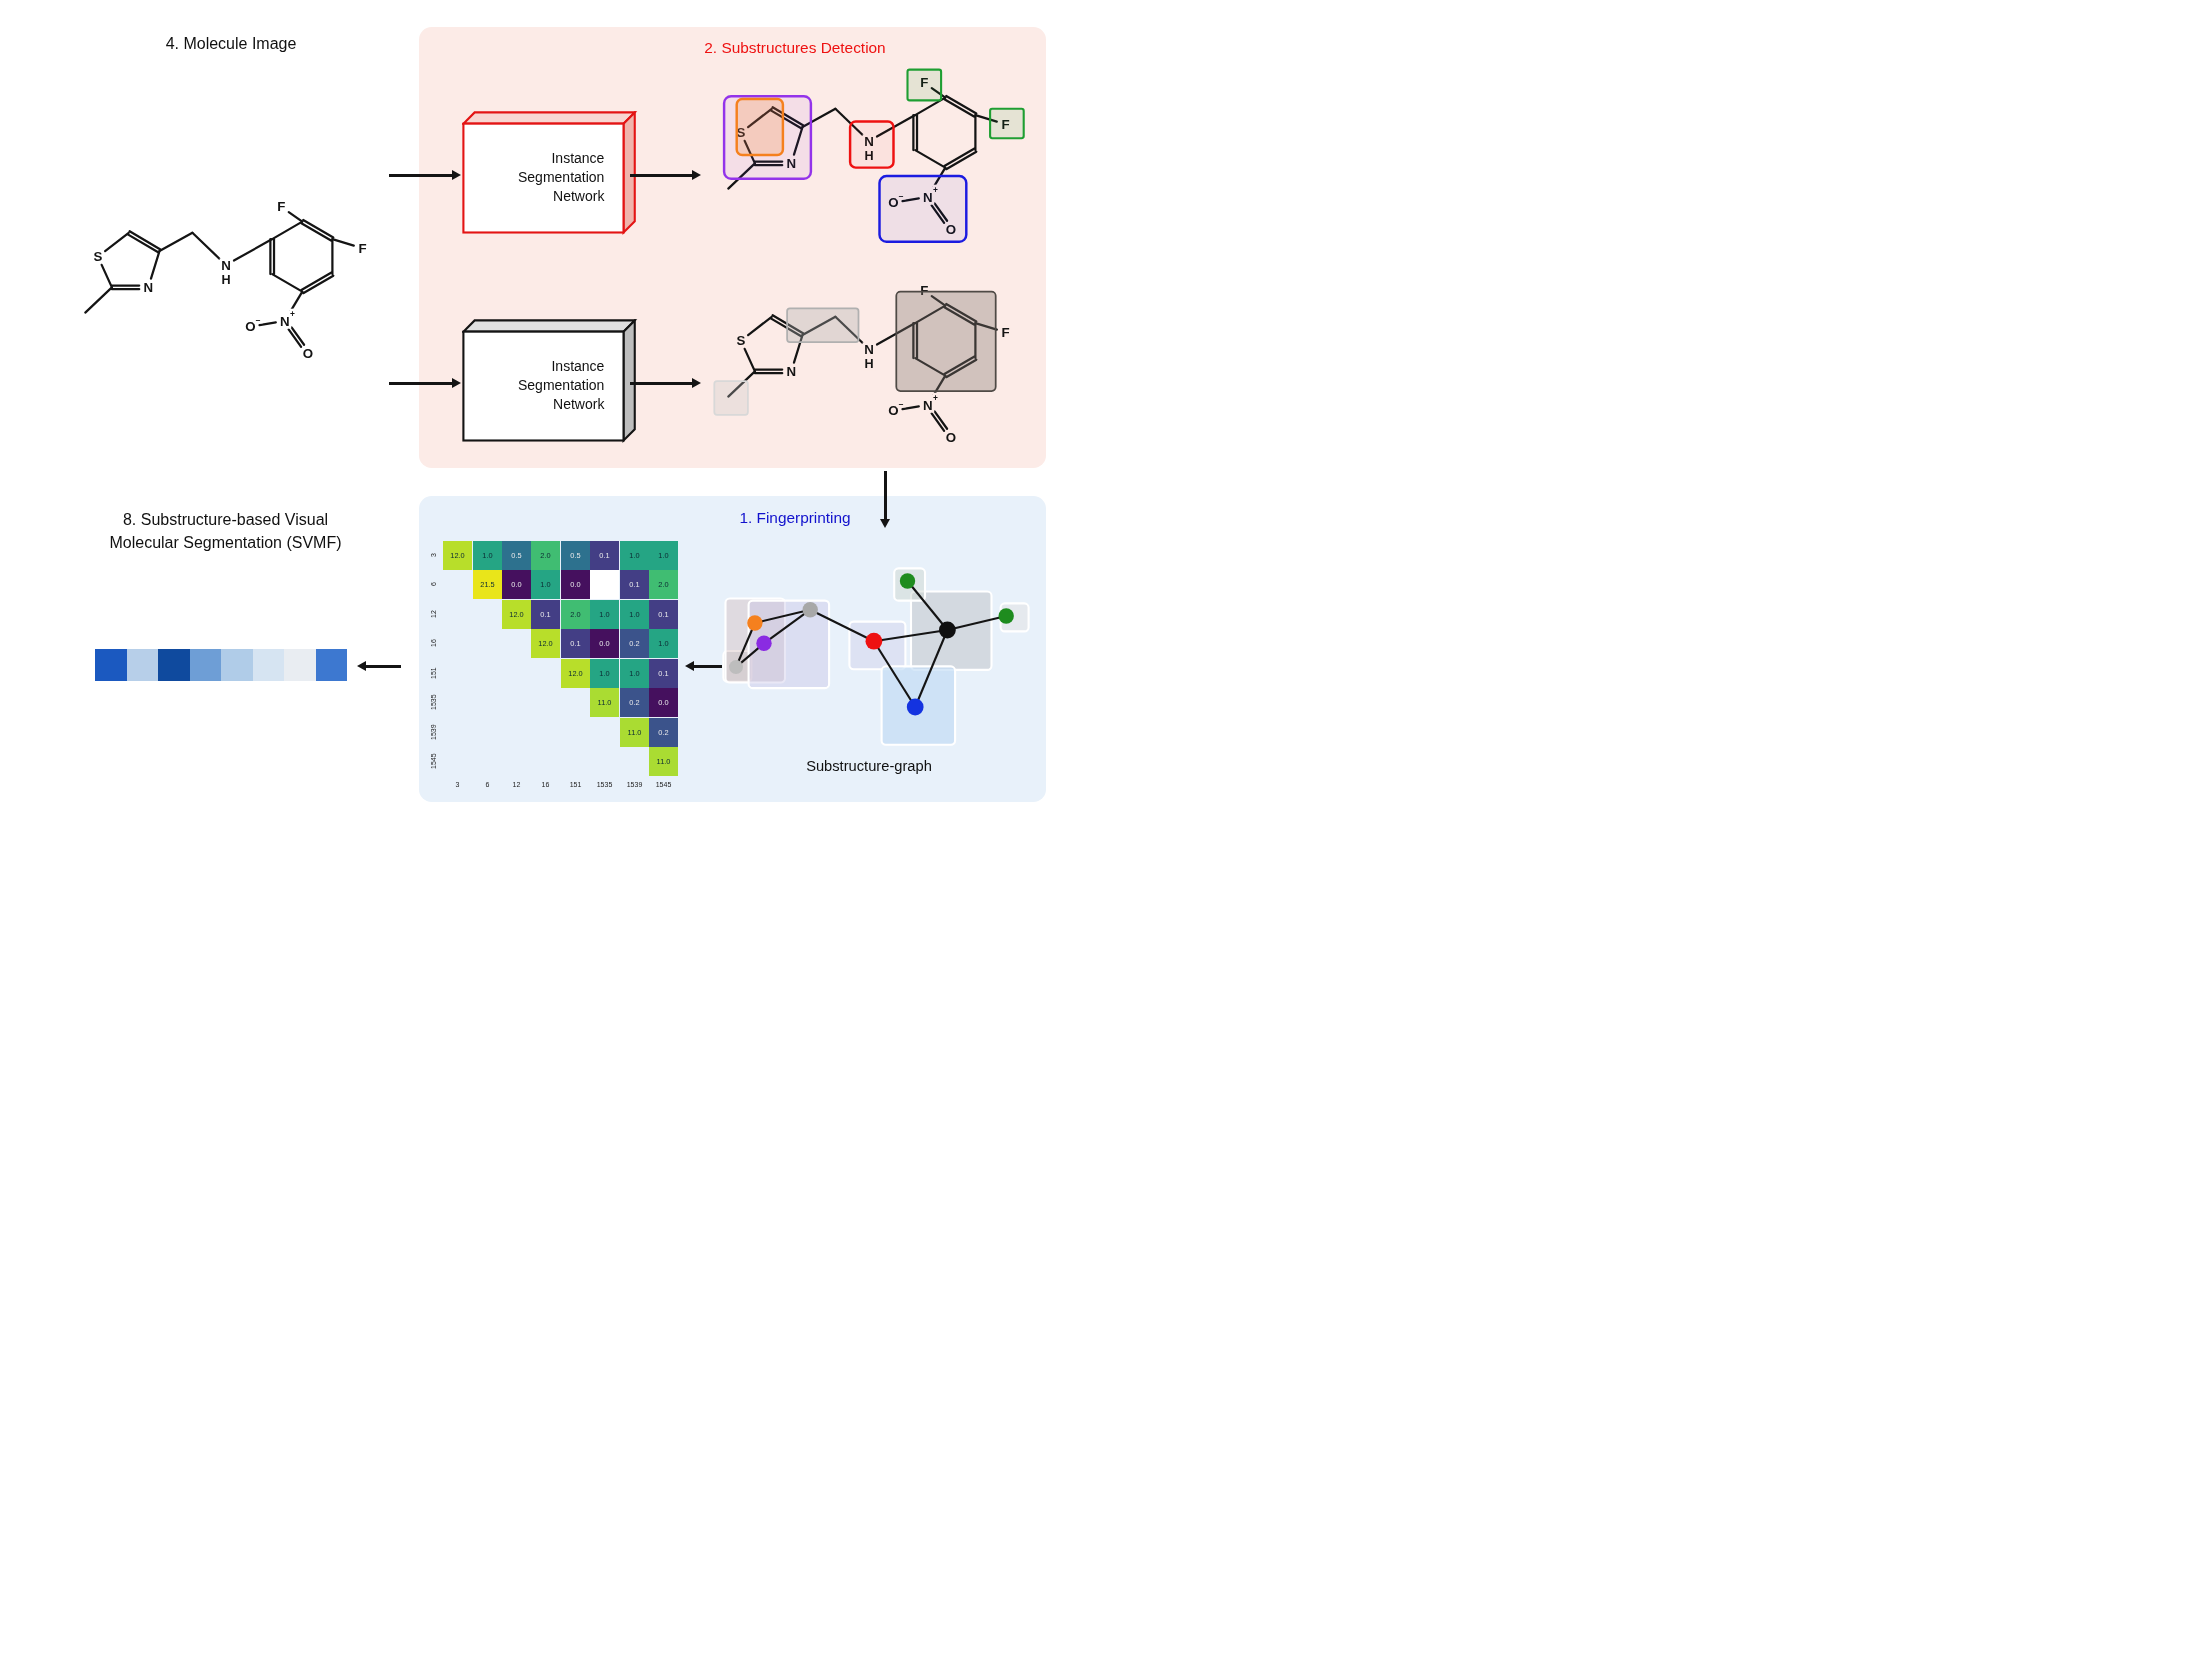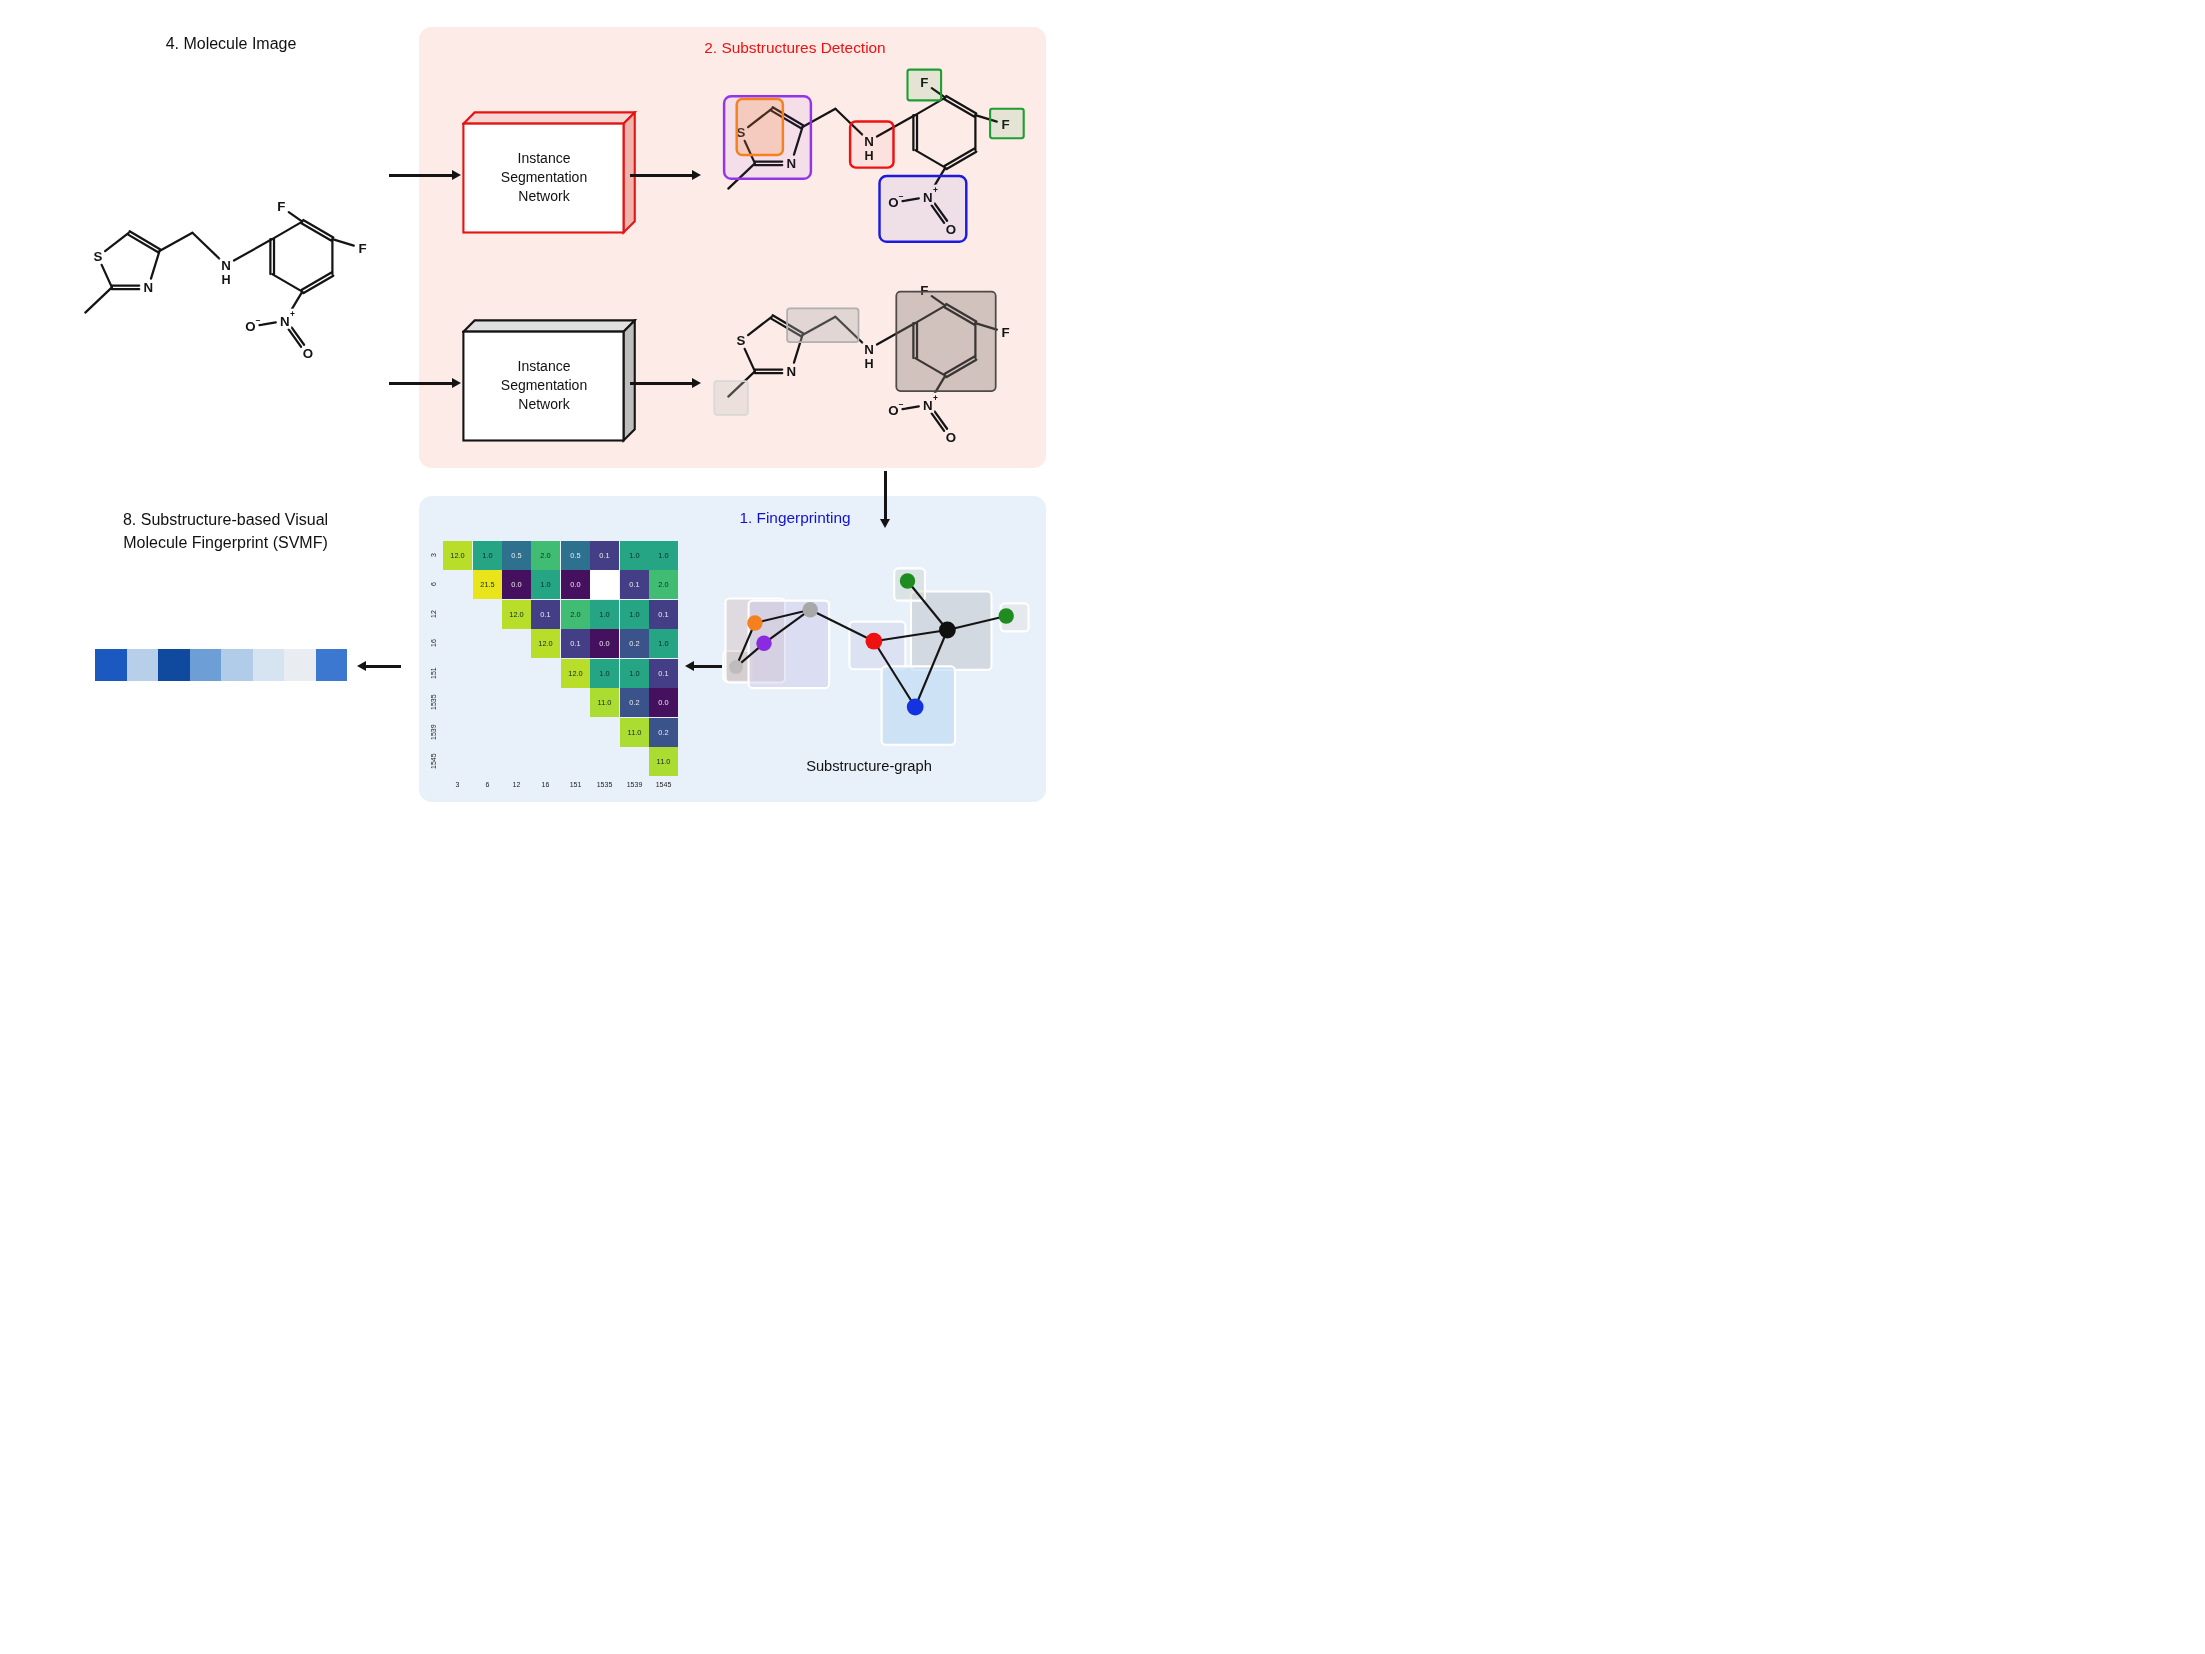--- a/index.html
+++ b/index.html
@@ -18,7 +18,7 @@
   .arrow.d::after{content:"";position:absolute;bottom:-9px;left:50%;transform:translateX(-50%);
     border-left:5.6px solid transparent;border-right:5.6px solid transparent;border-top:9.8px solid #141414;}
   .isn-label{position:absolute;width:160px;height:109px;display:flex;align-items:center;justify-content:center;
-    text-align:center;font-size:14px;line-height:1.35;padding:0 19.6px;box-sizing:border-box;}
+    text-align:right;font-size:14px;line-height:1.35;padding:0 19.6px;box-sizing:border-box;}
   .mol{position:absolute;}
   #heatmap{position:absolute;left:425px;top:541px;width:273px;height:261px;}
   .hm-cell{position:absolute;width:29px;height:29px;display:flex;align-items:center;justify-content:center;

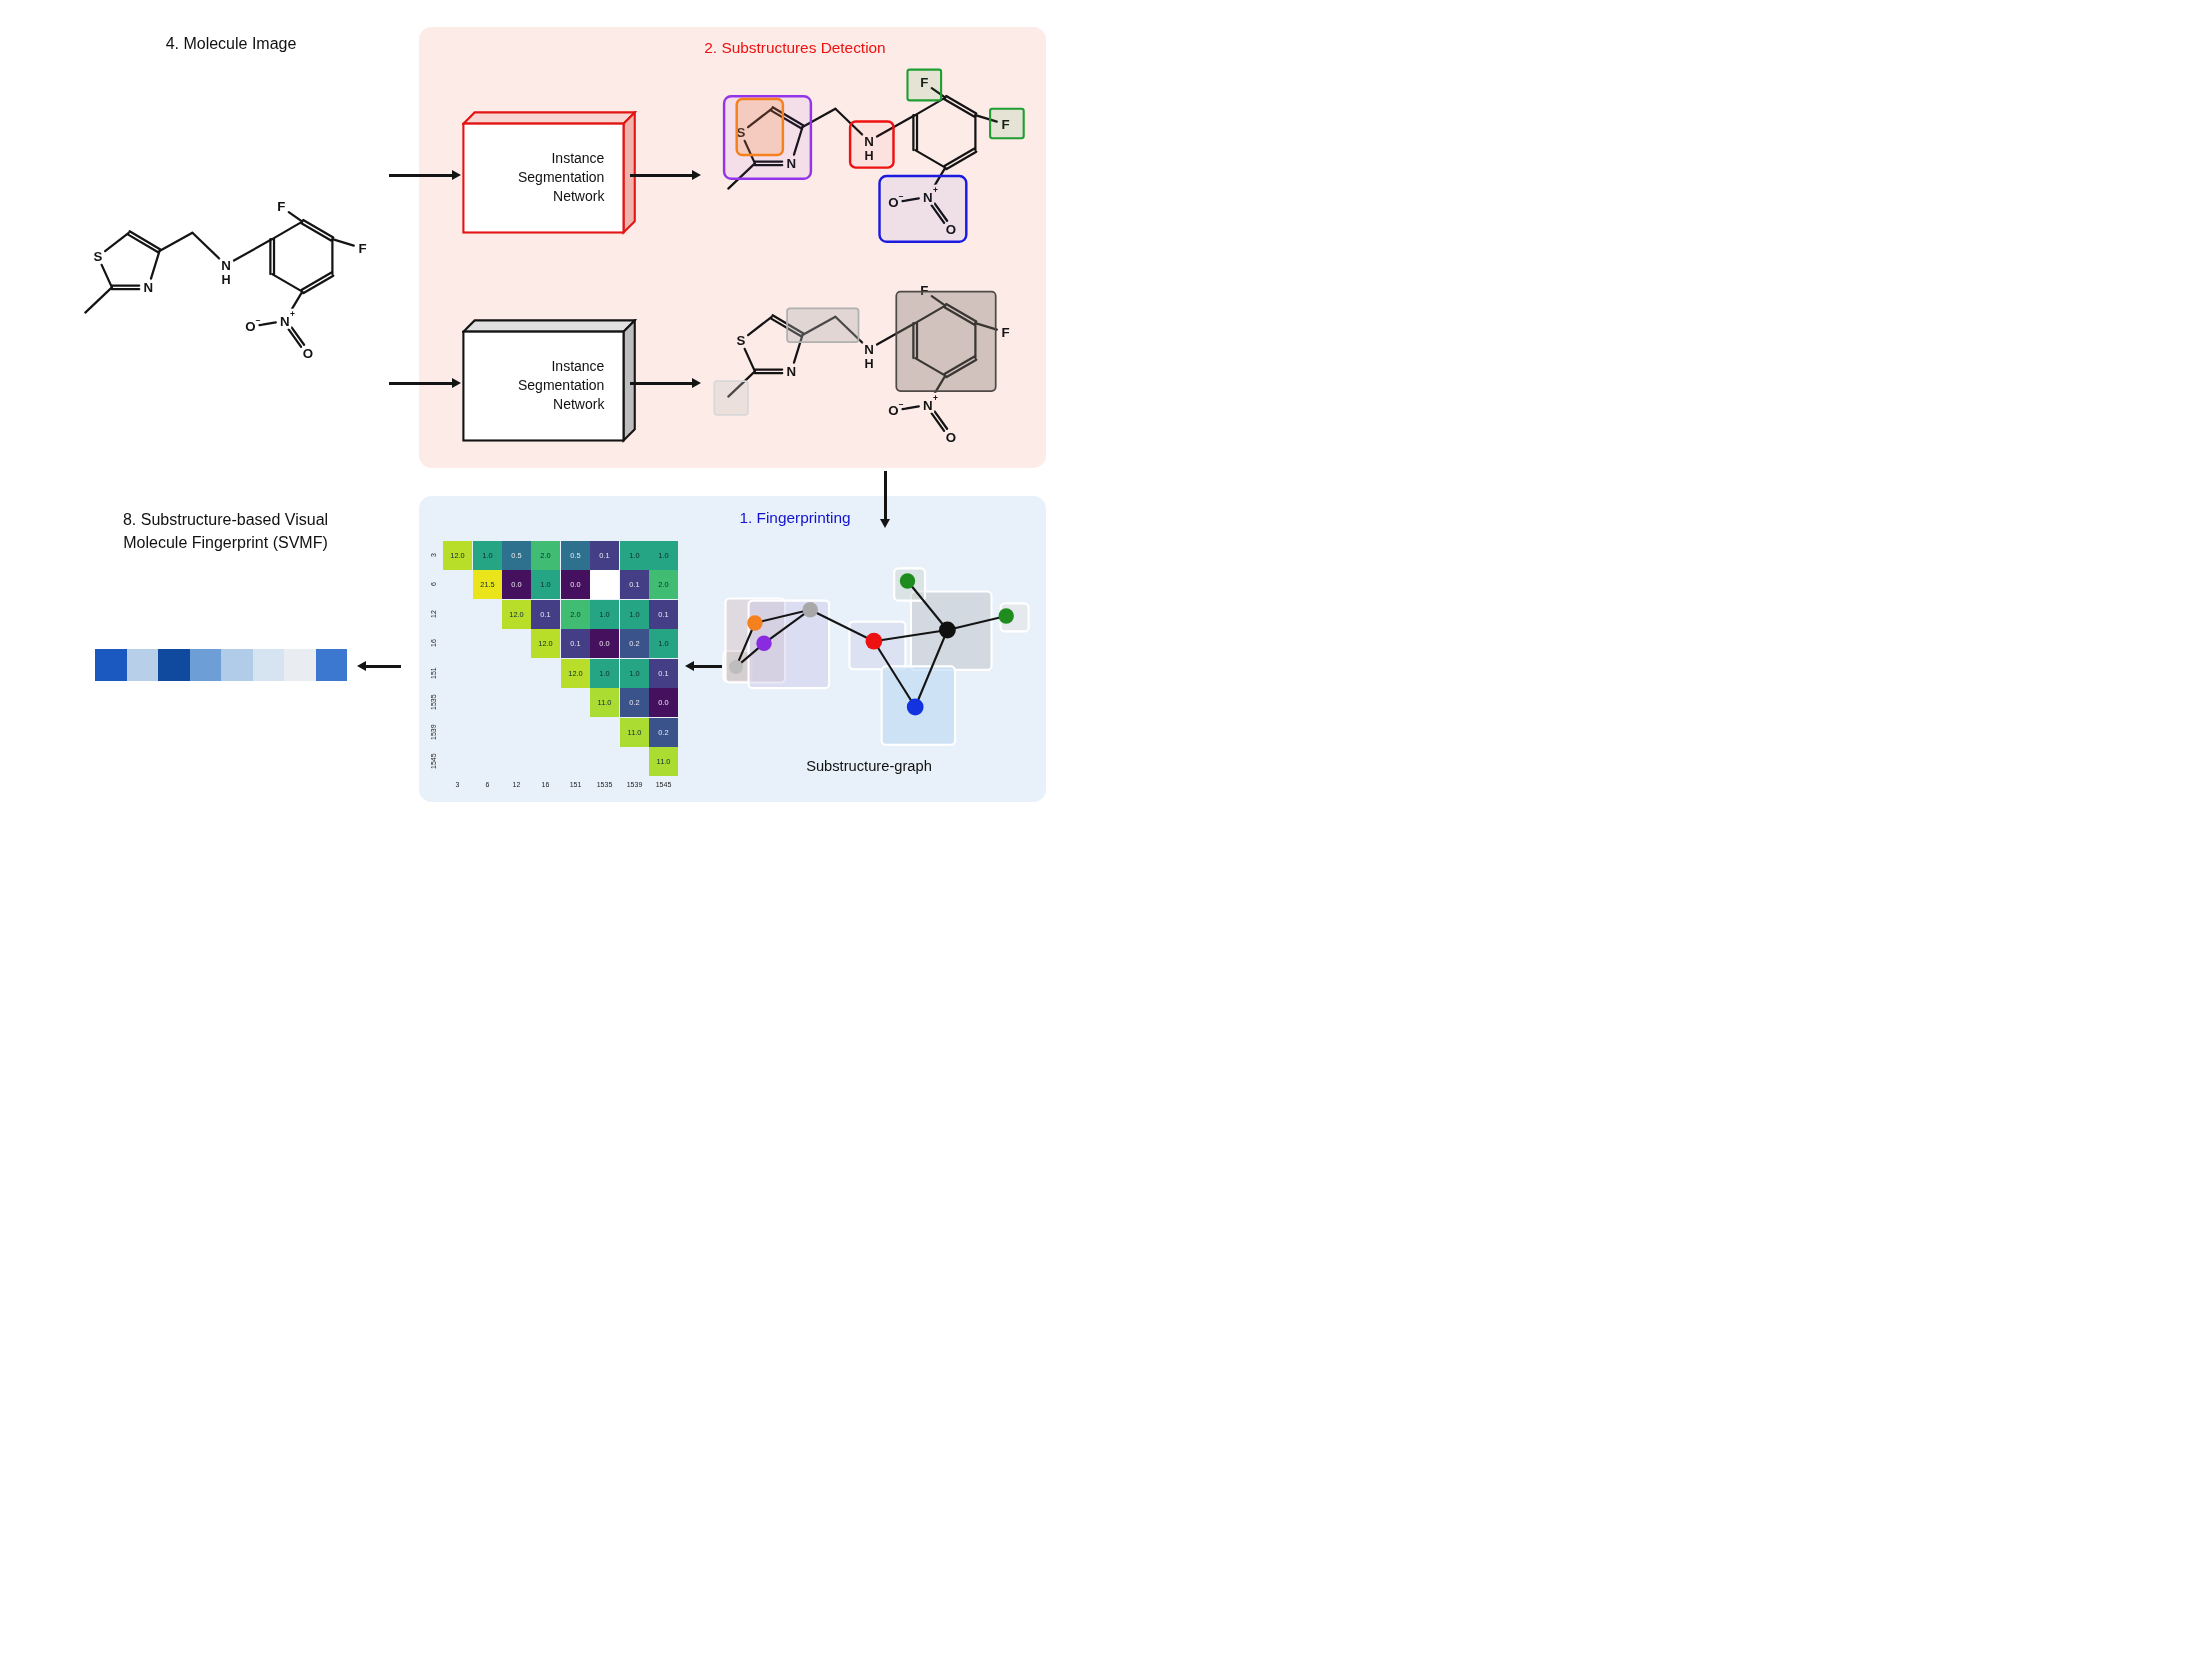--- a/index.html
+++ b/index.html
@@ -44,7 +44,7 @@
   <div class="title-red" id="title-detect" style="left: 419px; top: 39px; color: rgb(238, 17, 17);">2. Substructures Detection</div>
   <div class="title-blue" id="title-finger" style="left: 419px; top: 509px; color: rgb(18, 18, 205);">1. Fingerprinting</div>
   <div class="sec-title" style="left:42px;top:511px;width:367px;">8. Substructure-based Visual</div>
-  <div class="sec-title" style="left:42px;top:534px;width:367px;">Molecule Fingerprint (SVMF)</div>
+  <div class="sec-title" style="left:42px;top:534px;width:367px;">Molecular Segmentation (SVMF)</div>
 
   <svg class="mol" width="339" height="210" viewBox="-14 0 484 300" style="left:67px;top:188px;">
       <line x1="40.286705018098175" y1="90.05118248601505" x2="74" y2="64" stroke="#141414" stroke-width="3.2" stroke-linecap="round"></line>

